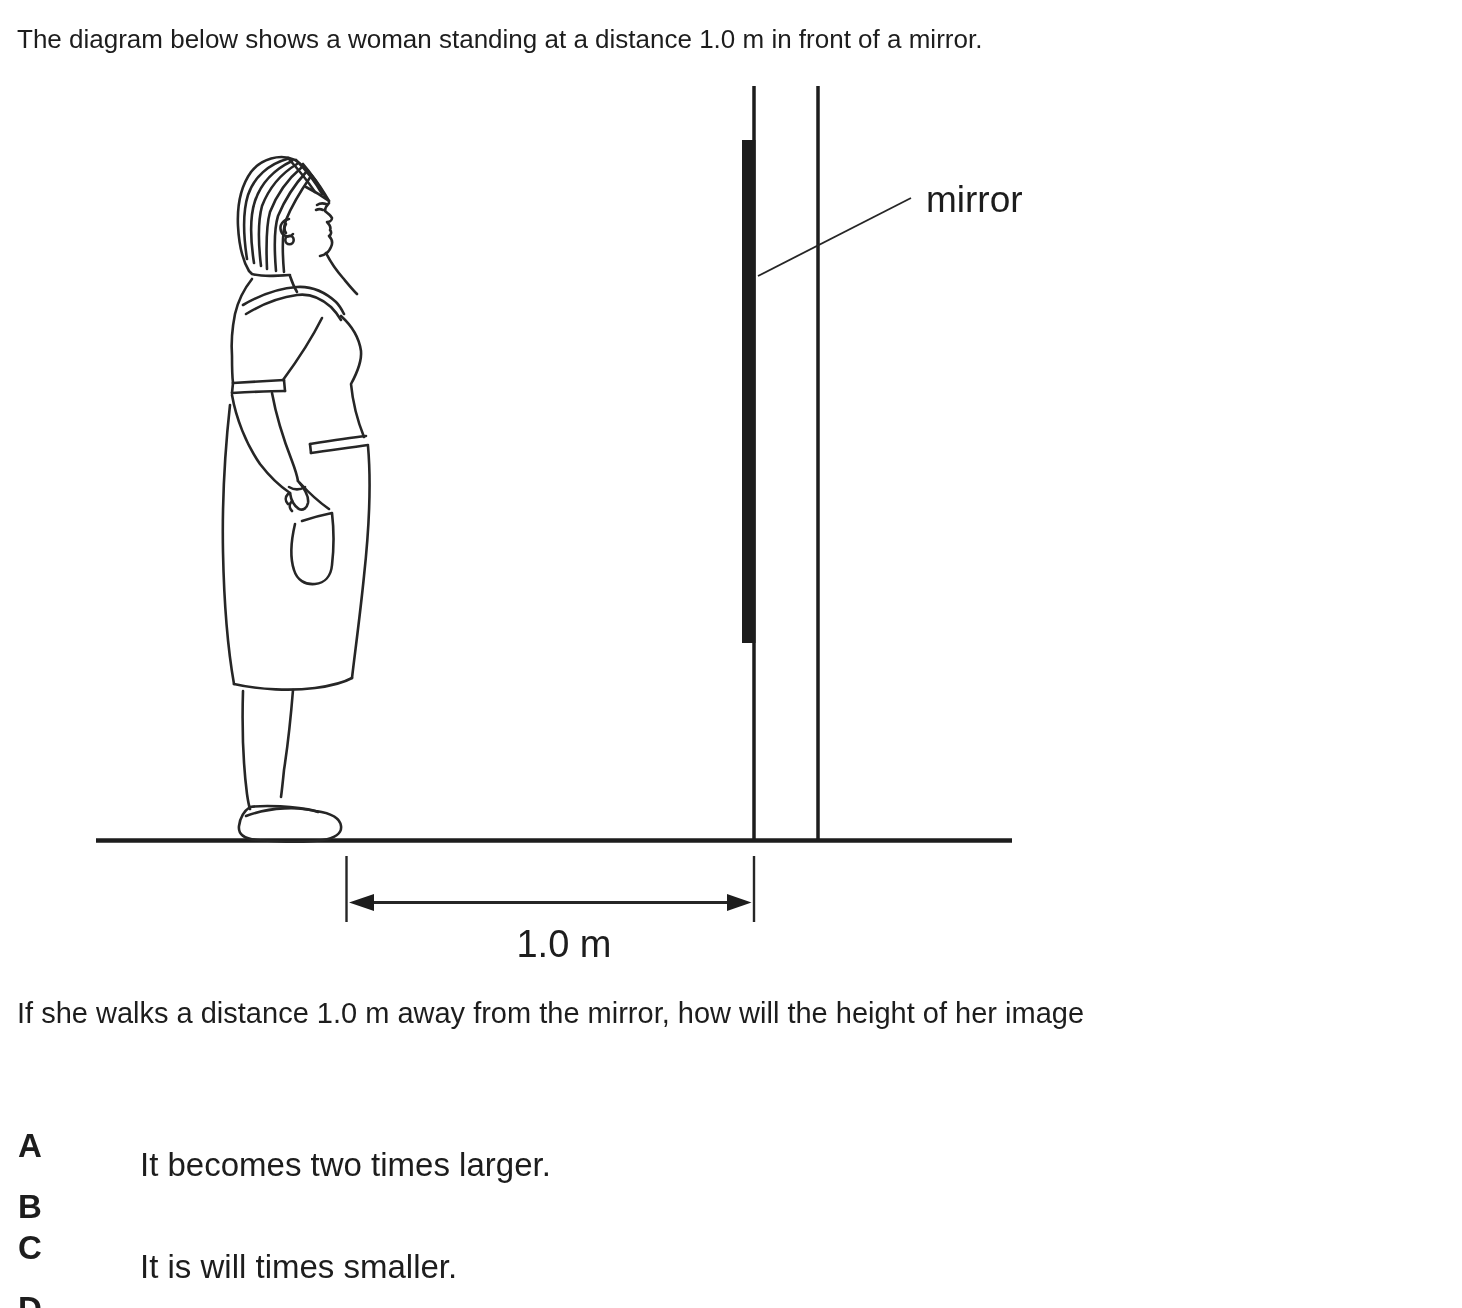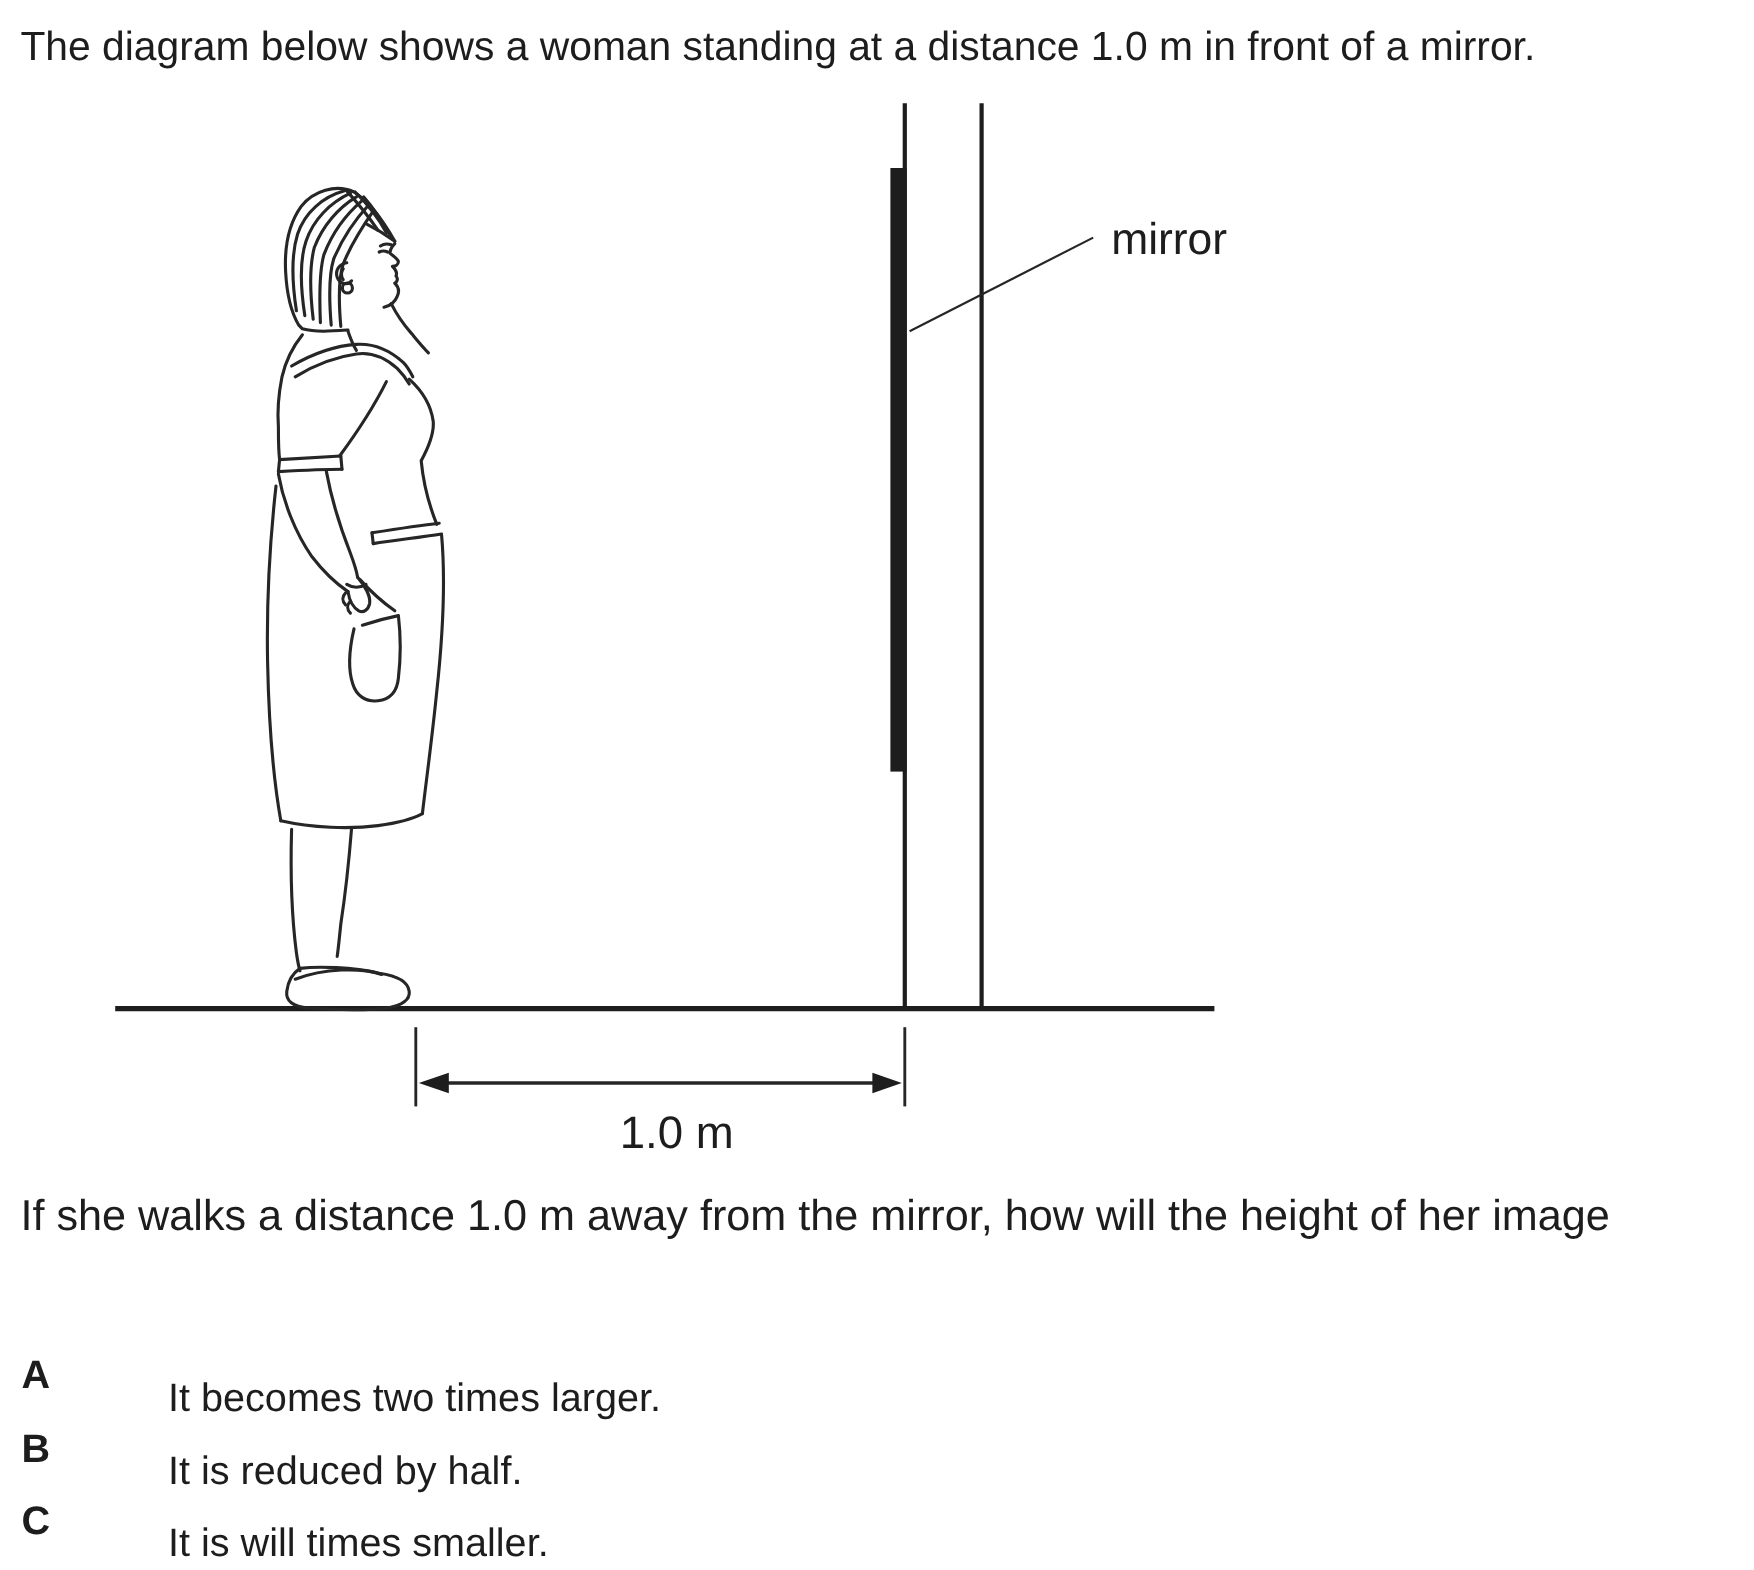--- a/index.html
+++ b/index.html
@@ -13,7 +13,7 @@
   }
   .title{
     position:absolute;left:17px;top:19px;width:1435px;
-    font-size:34px;line-height:40px;color:#1d1d1d;white-space:nowrap;
+    font-size:26px;line-height:40px;color:#1d1d1d;white-space:nowrap;
   }
   .diagram-svg{position:absolute;left:0;top:0;width:1462px;height:1308px;}
   .question{

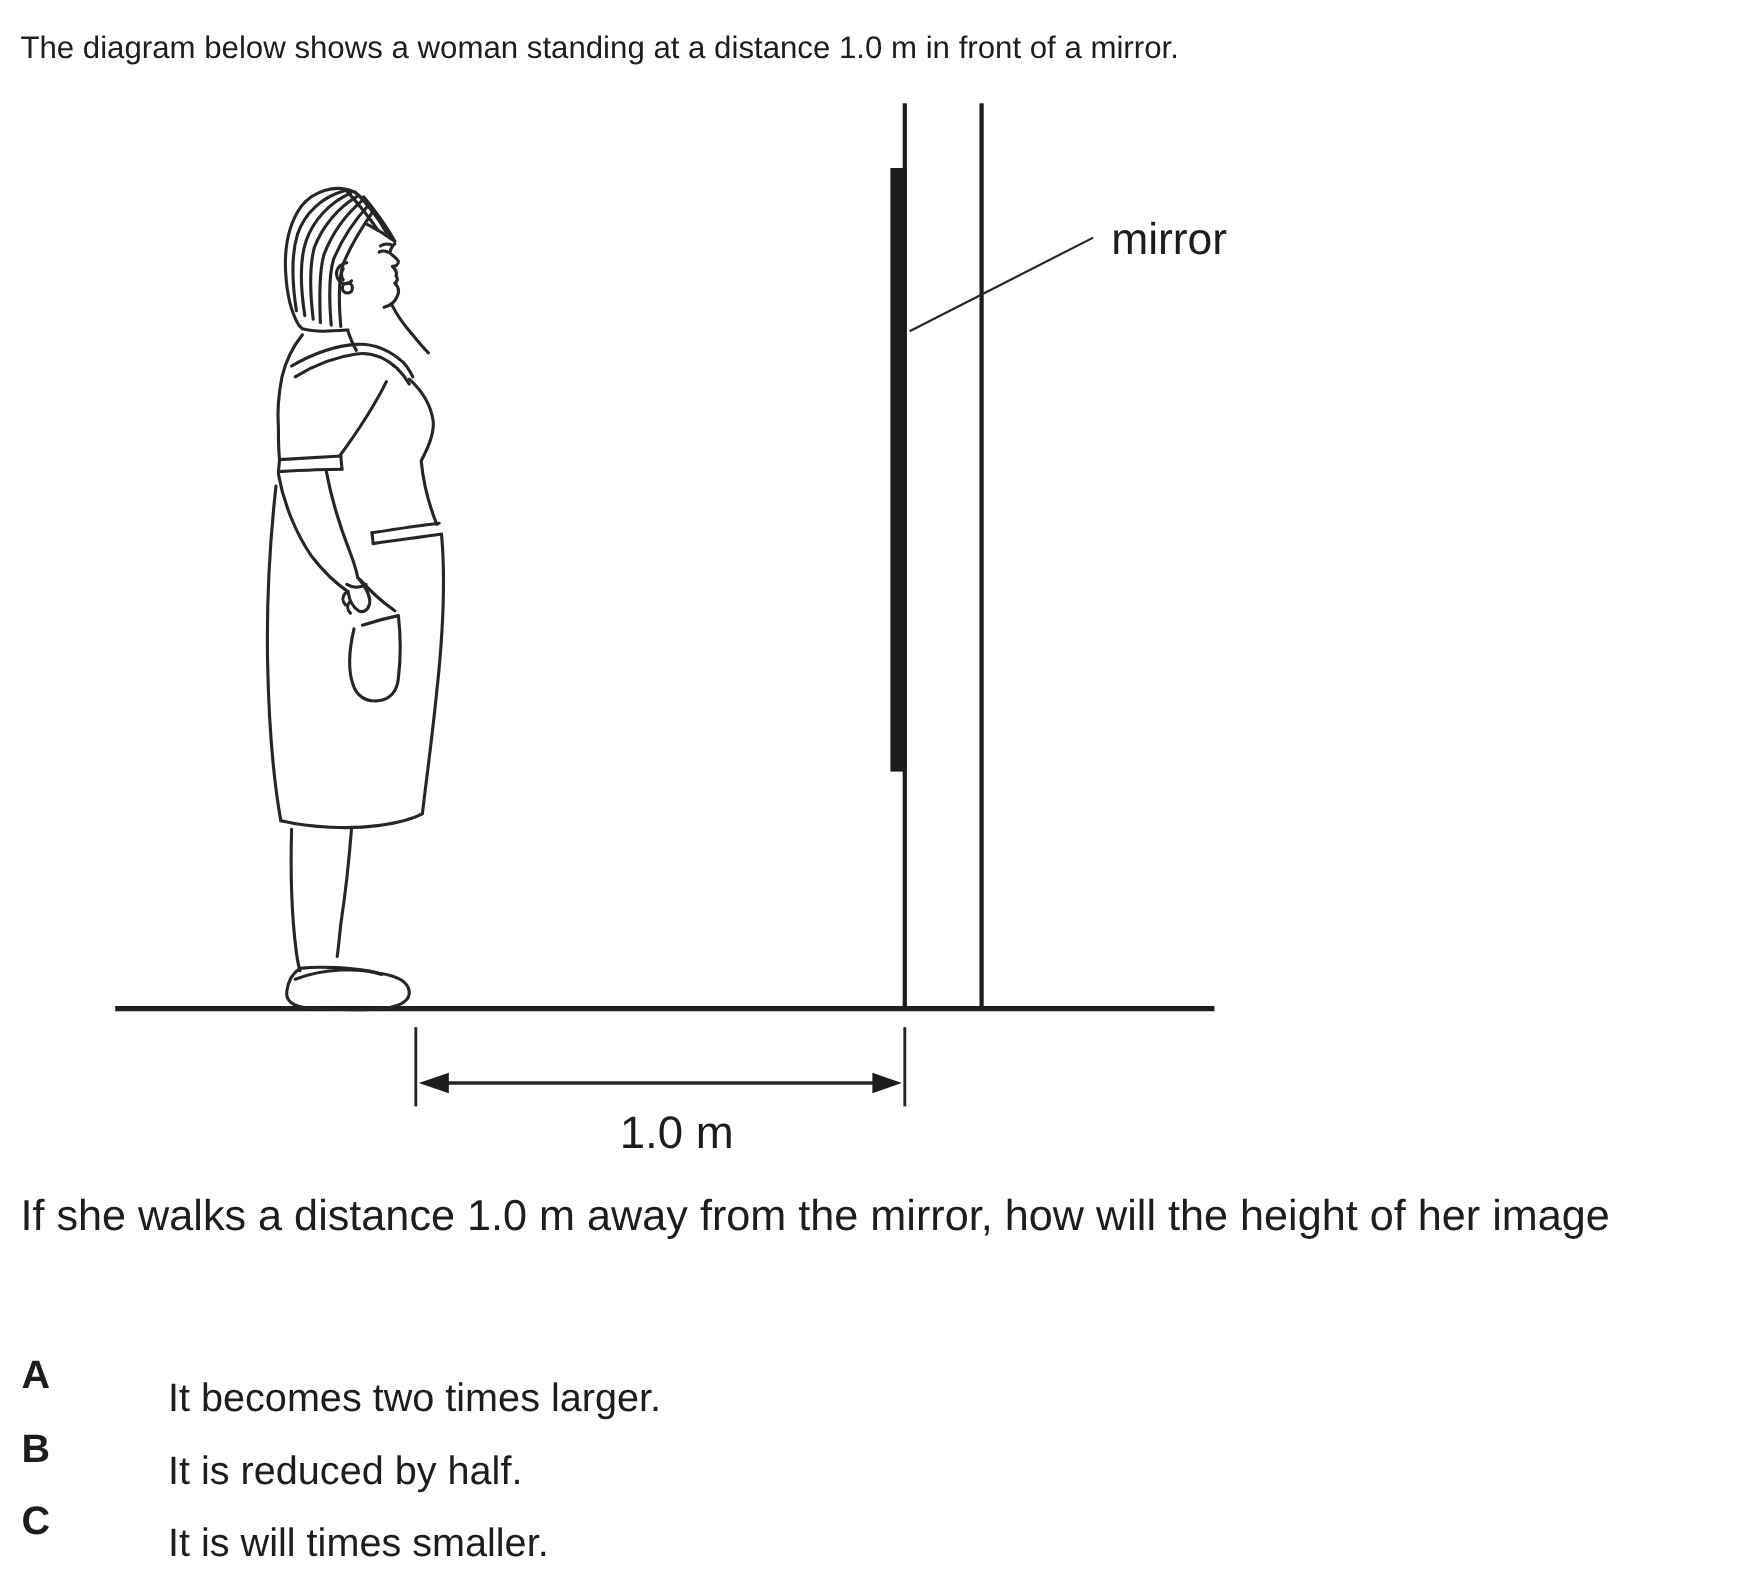--- a/index.html
+++ b/index.html
@@ -18,7 +18,7 @@
   .diagram-svg{position:absolute;left:0;top:0;width:1462px;height:1308px;}
   .question{
     position:absolute;left:17px;top:991px;width:1435px;
-    font-size:36px;line-height:44px;color:#1d1d1d;
+    font-size:29px;line-height:44px;color:#1d1d1d;
   }
   .options{
     position:absolute;left:18px;top:1125px;width:1200px;

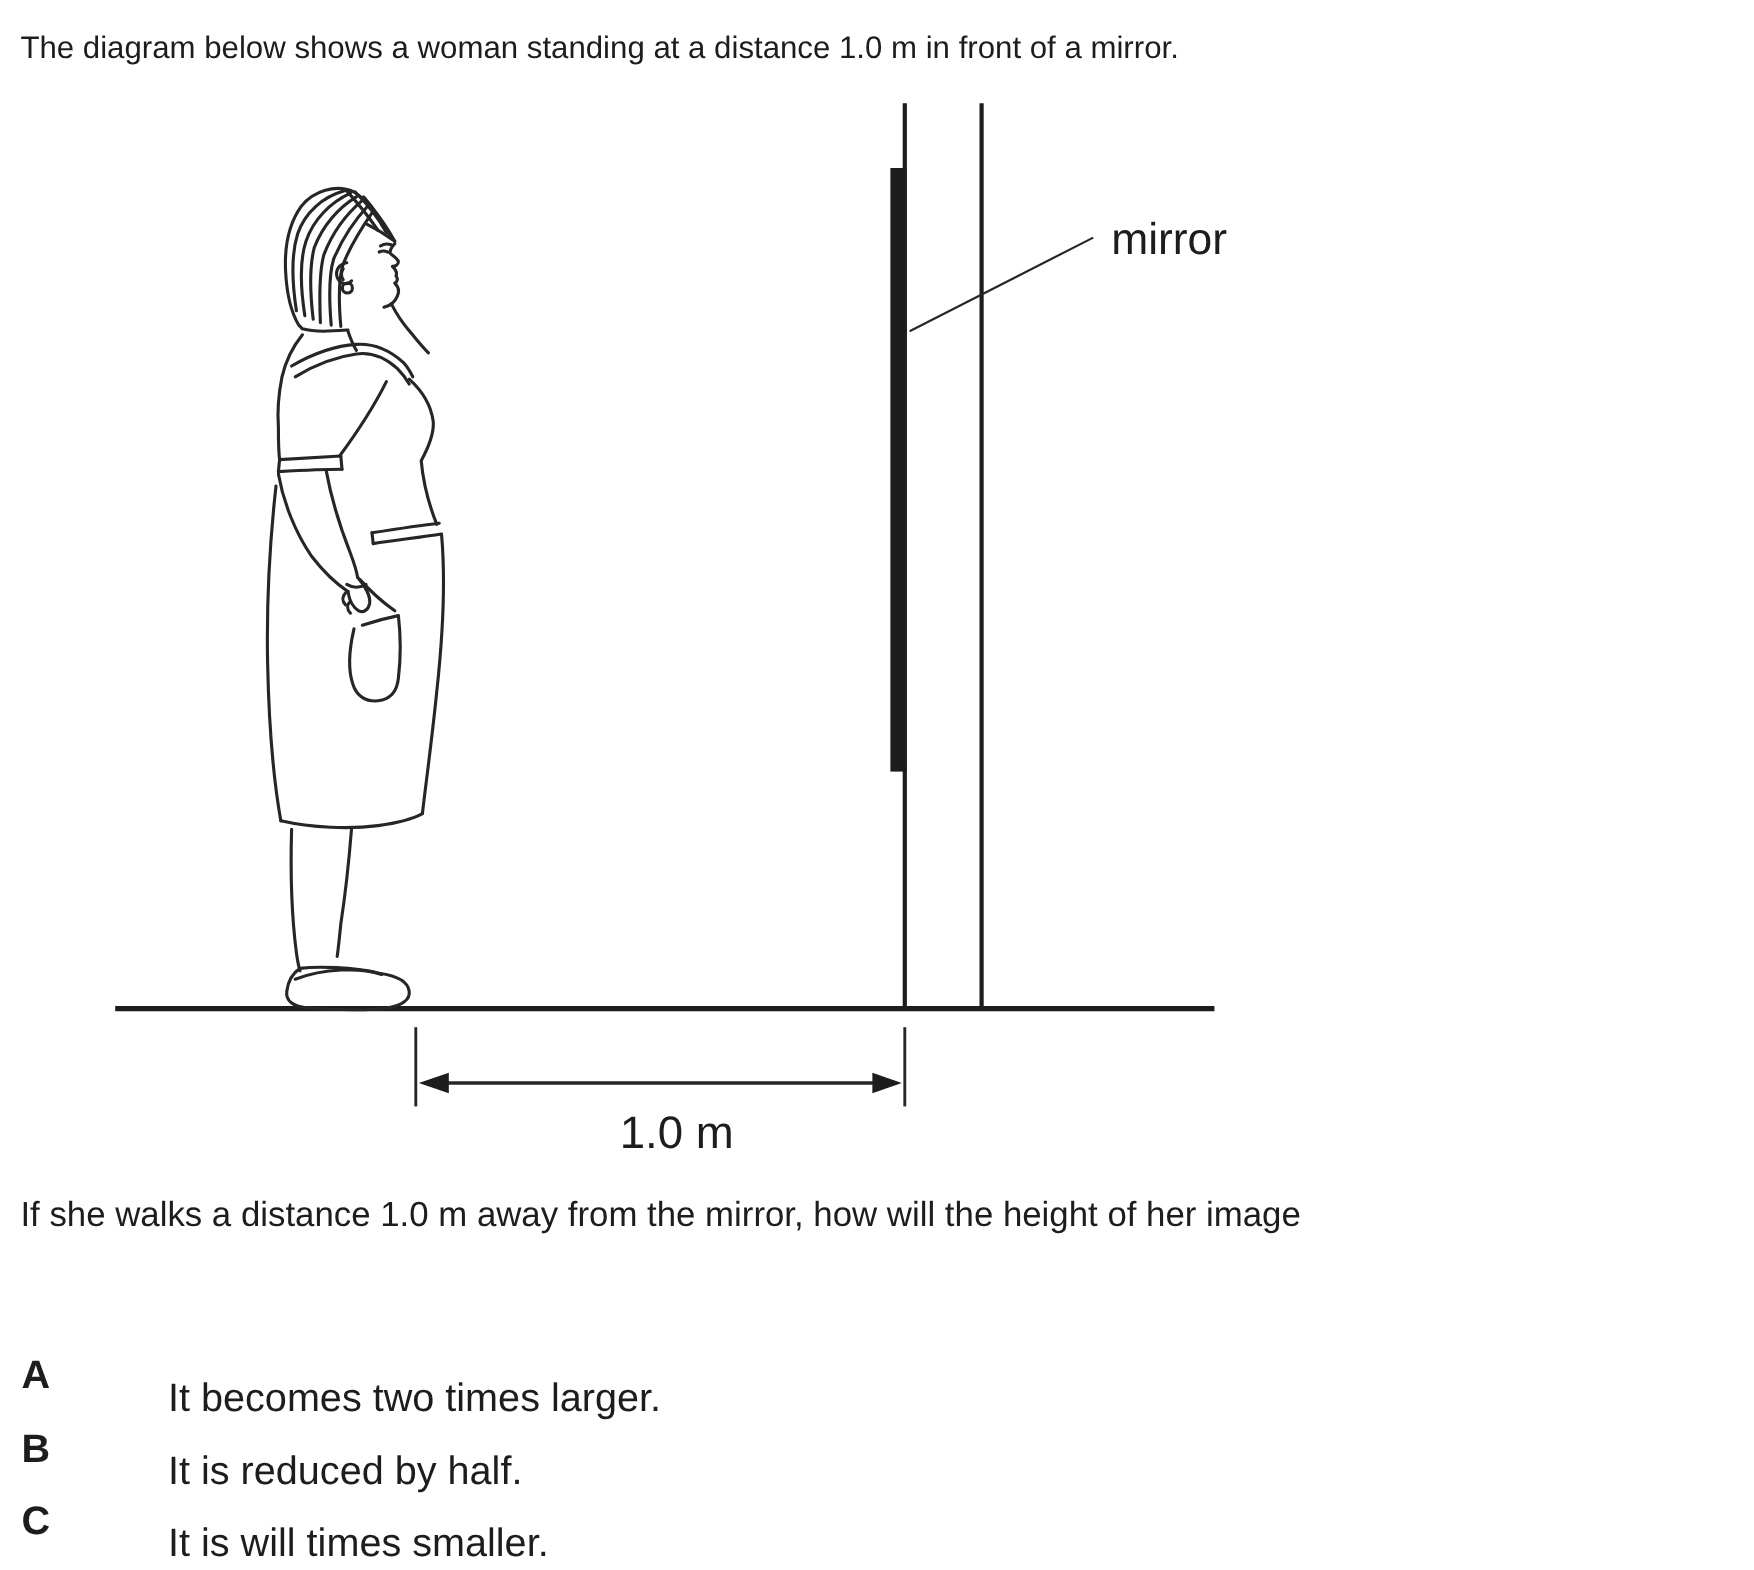--- a/index.html
+++ b/index.html
@@ -131,7 +131,6 @@
     </div>
     <div class="option-row">
       <span class="option-letter">B</span>
-      <span class="option-text">It is reduced by half.</span>
     </div>
     <div class="option-row">
       <span class="option-letter">C</span>

